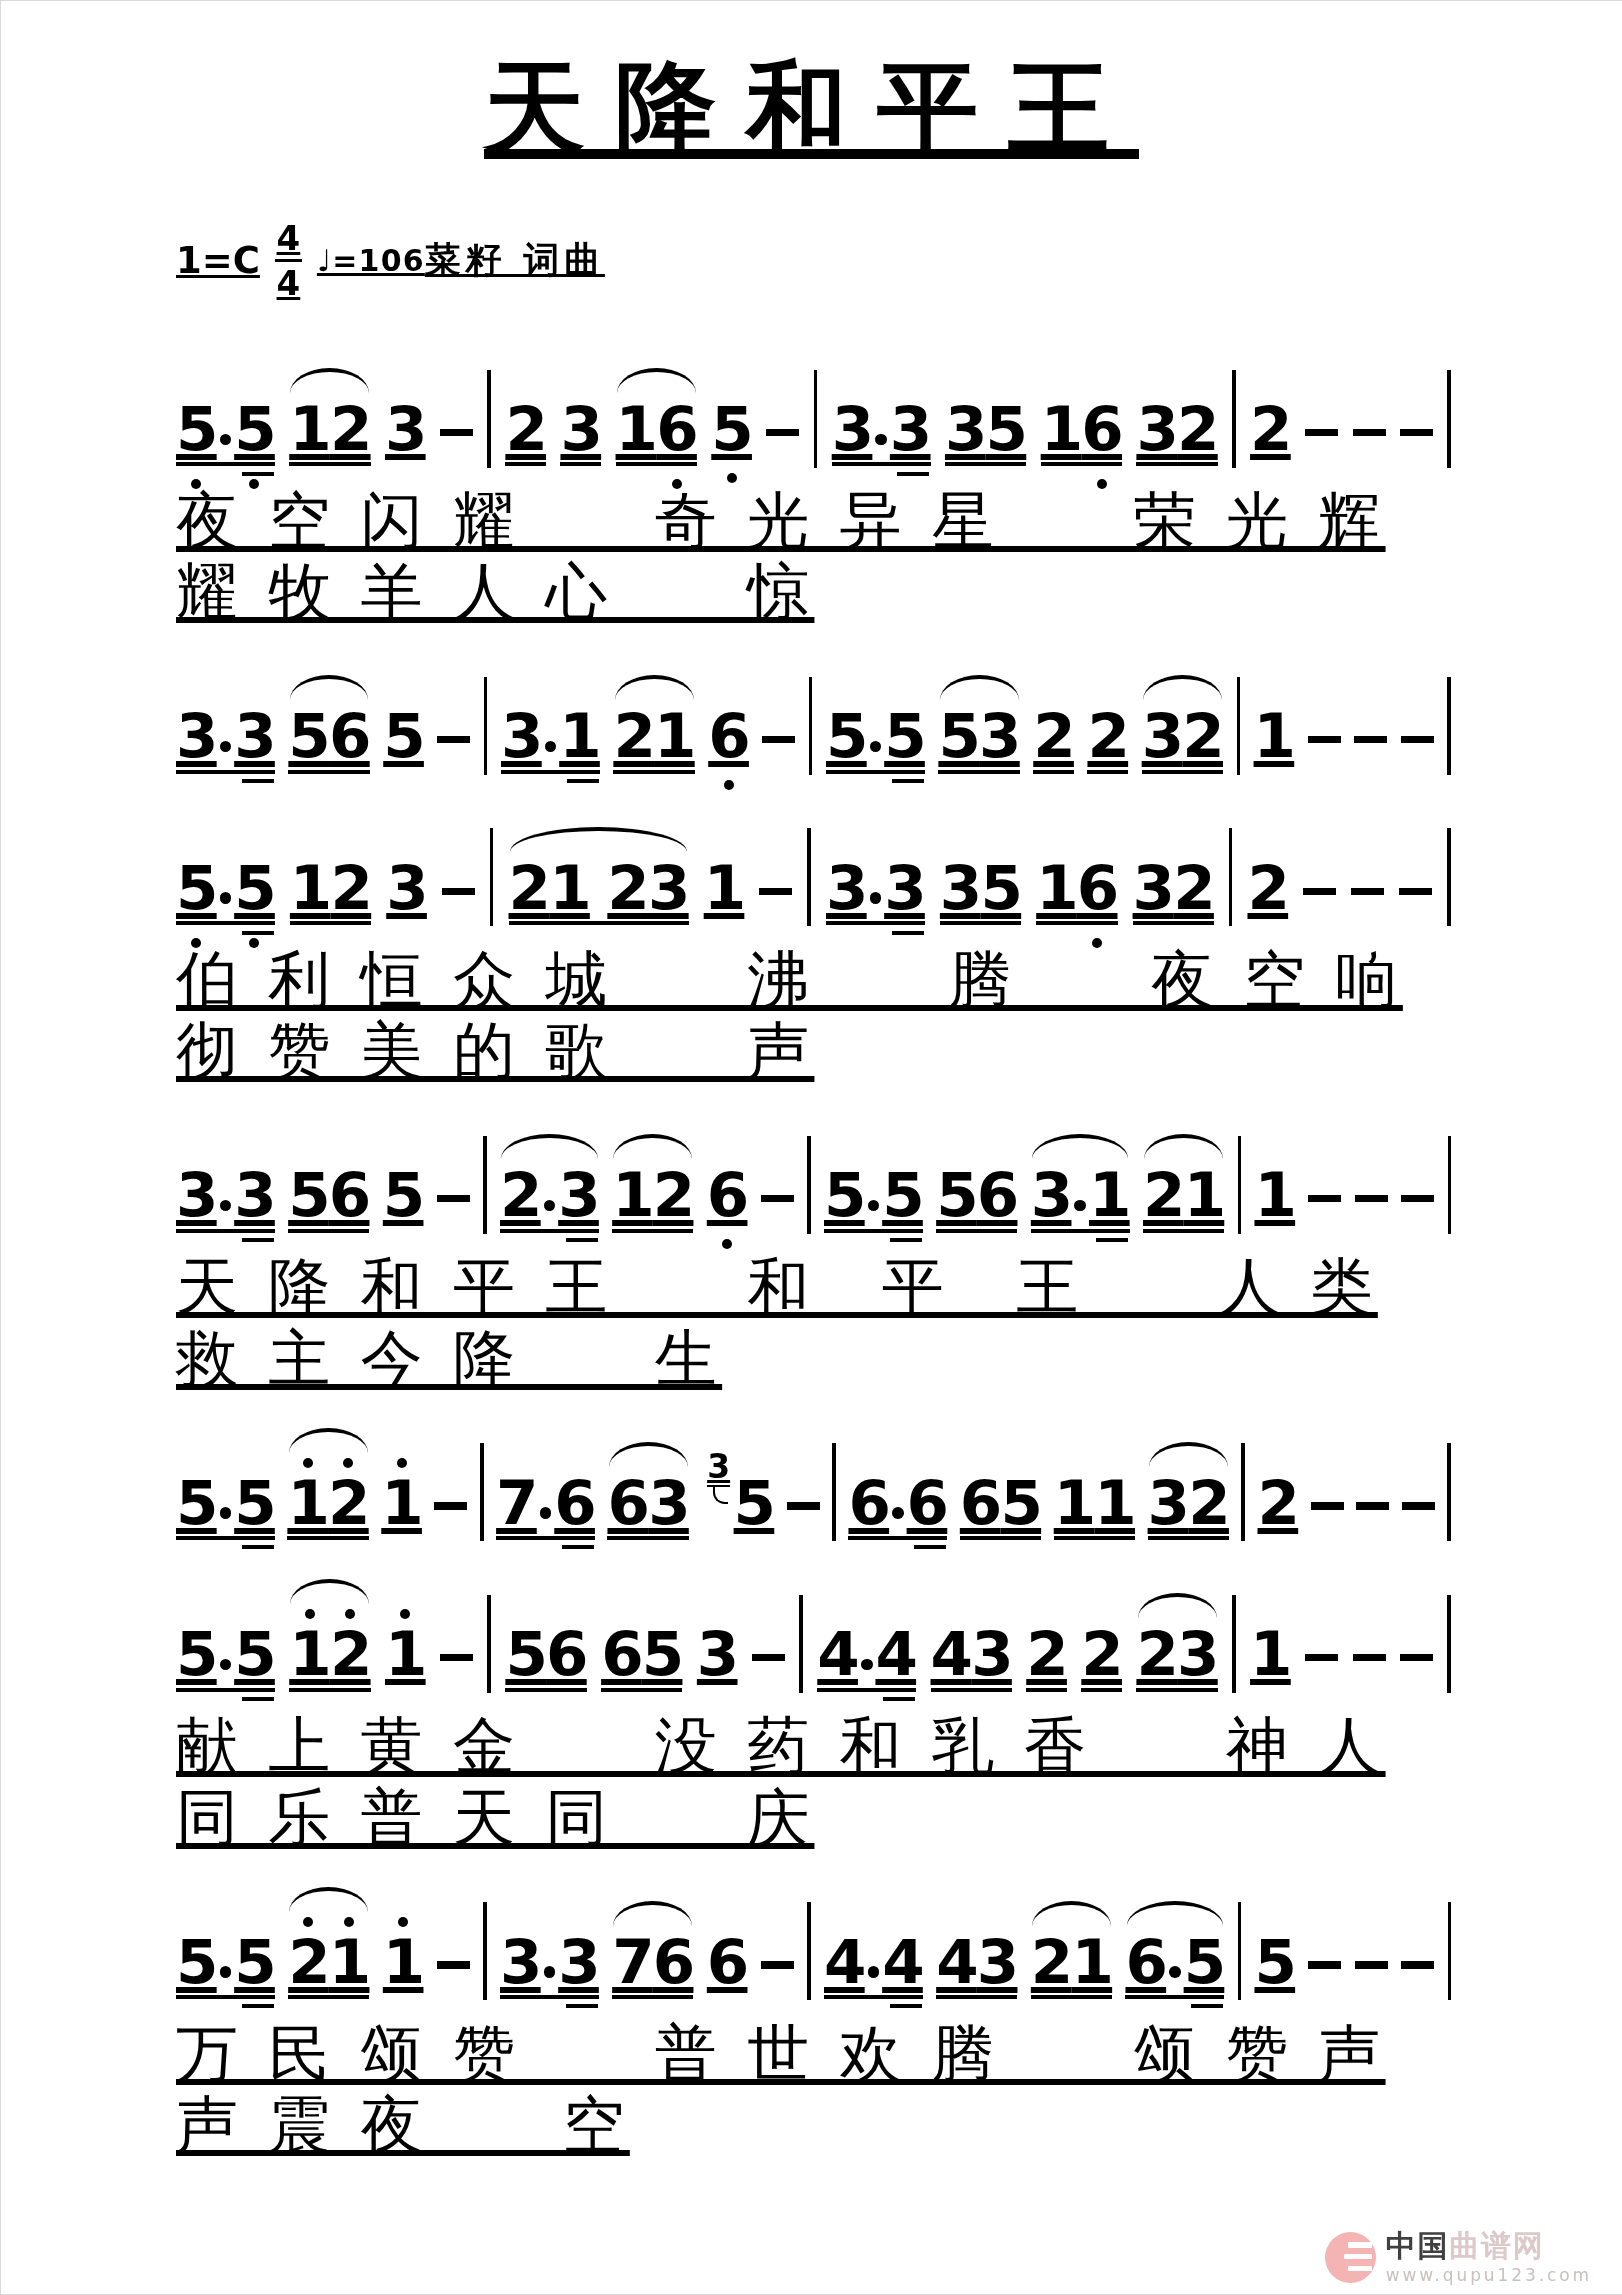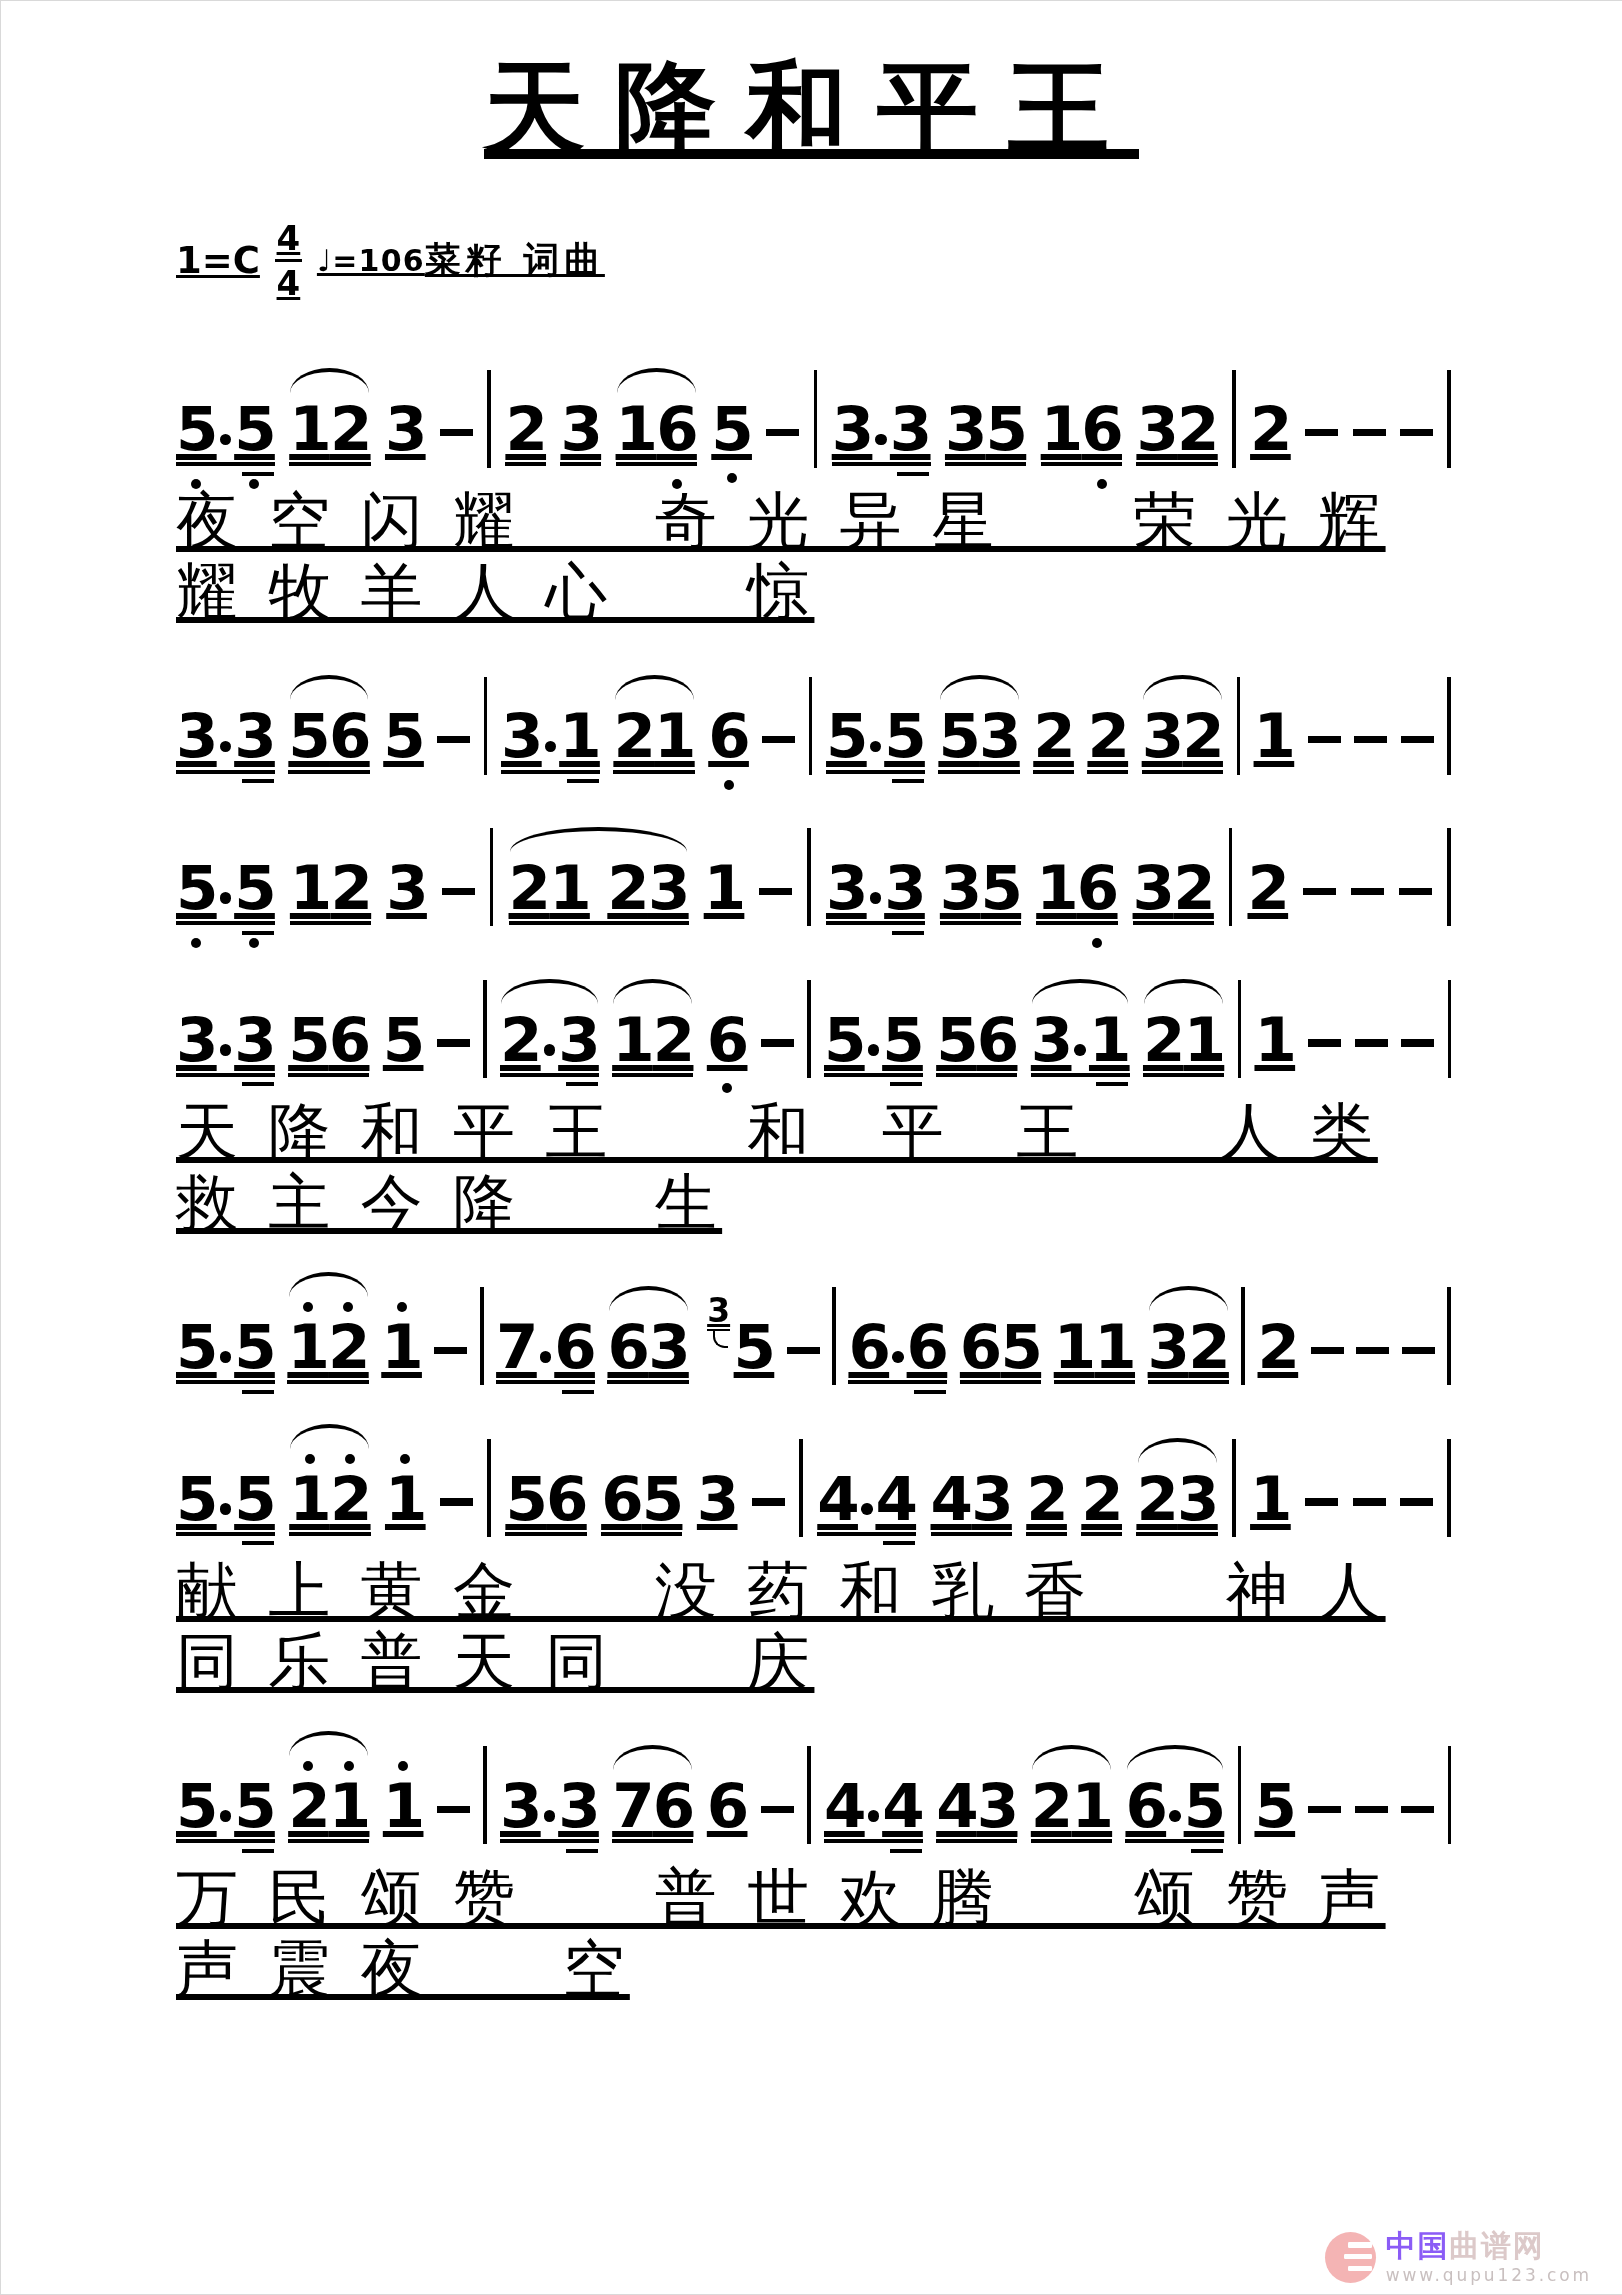--- a/index.html
+++ b/index.html
@@ -296,6 +296,7 @@
           <span class="dash"></span>
           <span class="bar"></span>
         </div>
+        <div class="lyrics">伯 利 恒 众  城　　沸　　腾　　夜 空 响 彻  赞 美 的 歌　　声</div>
       </div>
       <div class="m-line">
         <div class="notes-row">

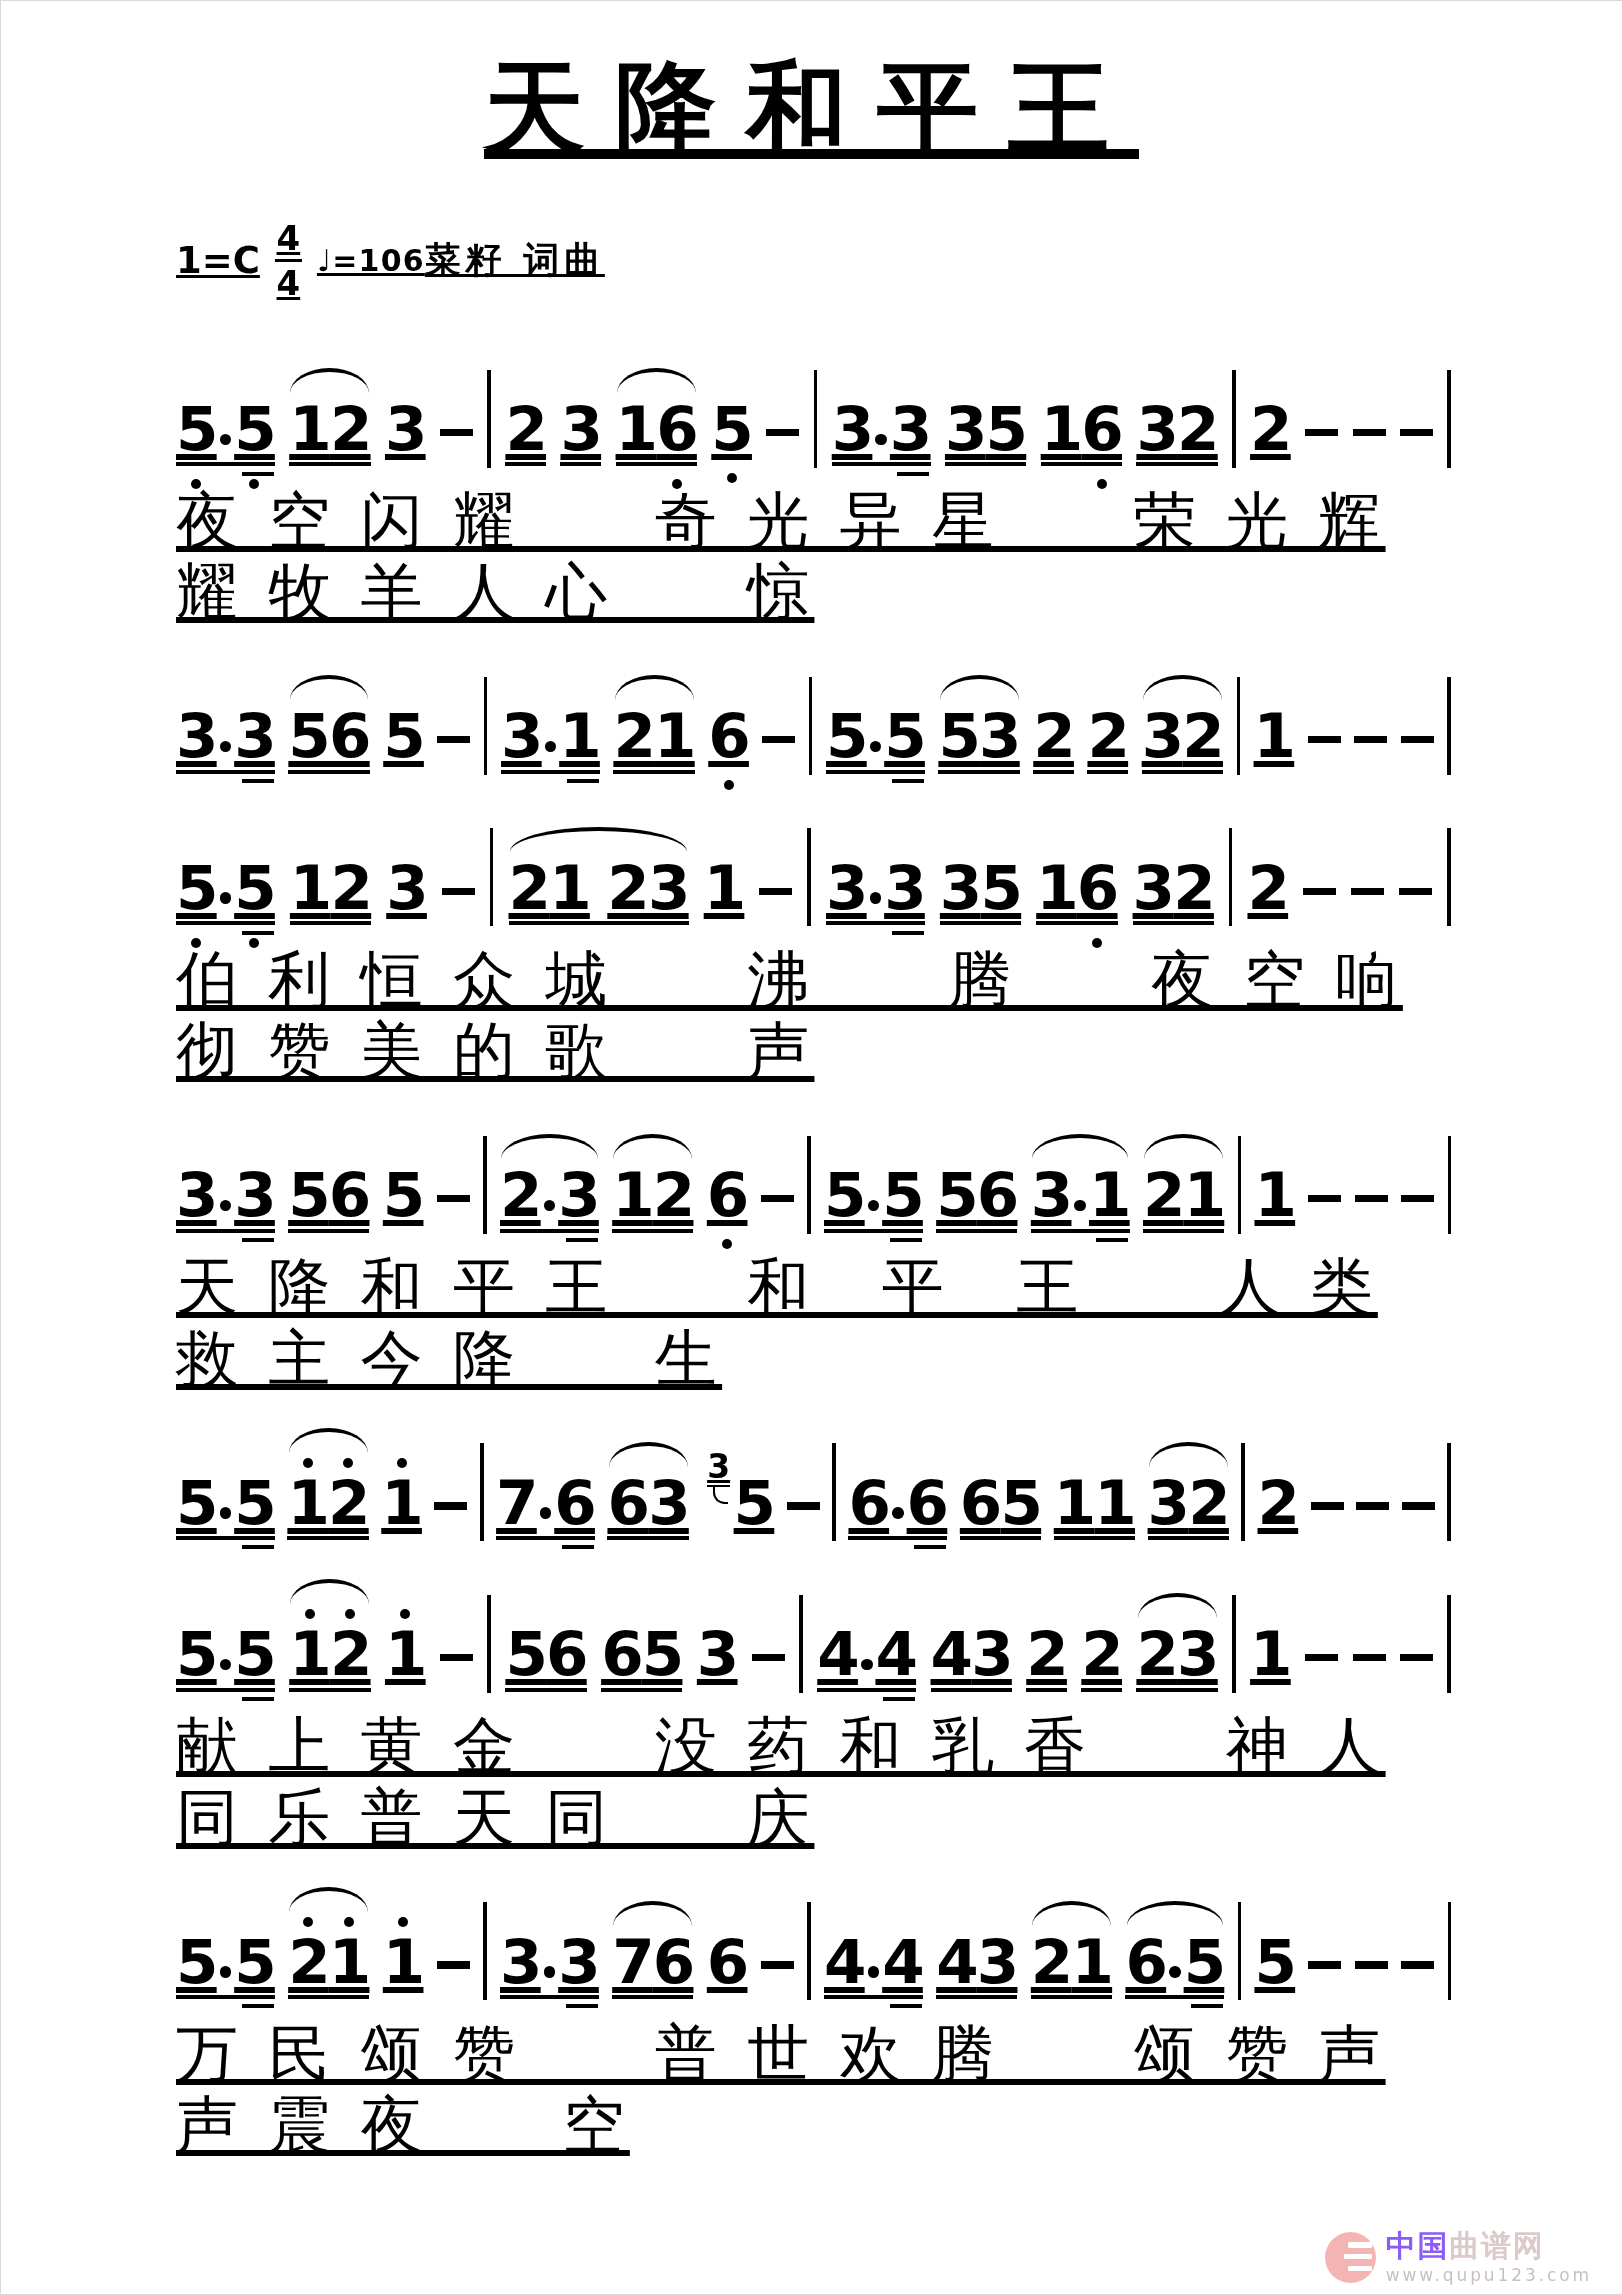--- a/index.html
+++ b/index.html
@@ -60,7 +60,7 @@
   .wm-logo i:nth-child(3){top:34px;width:23.4px;}
   .wm-text{display:flex;flex-direction:column;align-items:flex-start;line-height:1.1;}
   .wm-name{font-size:30px;font-weight:700;letter-spacing:1.8px;}
-  .wm-name .red{color:#8b5cf6;}
+  .wm-name .red{color:#404040;}
   .wm-name .gray{color:#dcc9c9;}
   .wm-url{font-size:17px;color:#c9c0c0;letter-spacing:2.9px;margin-top:3.5px;}
 </style>

